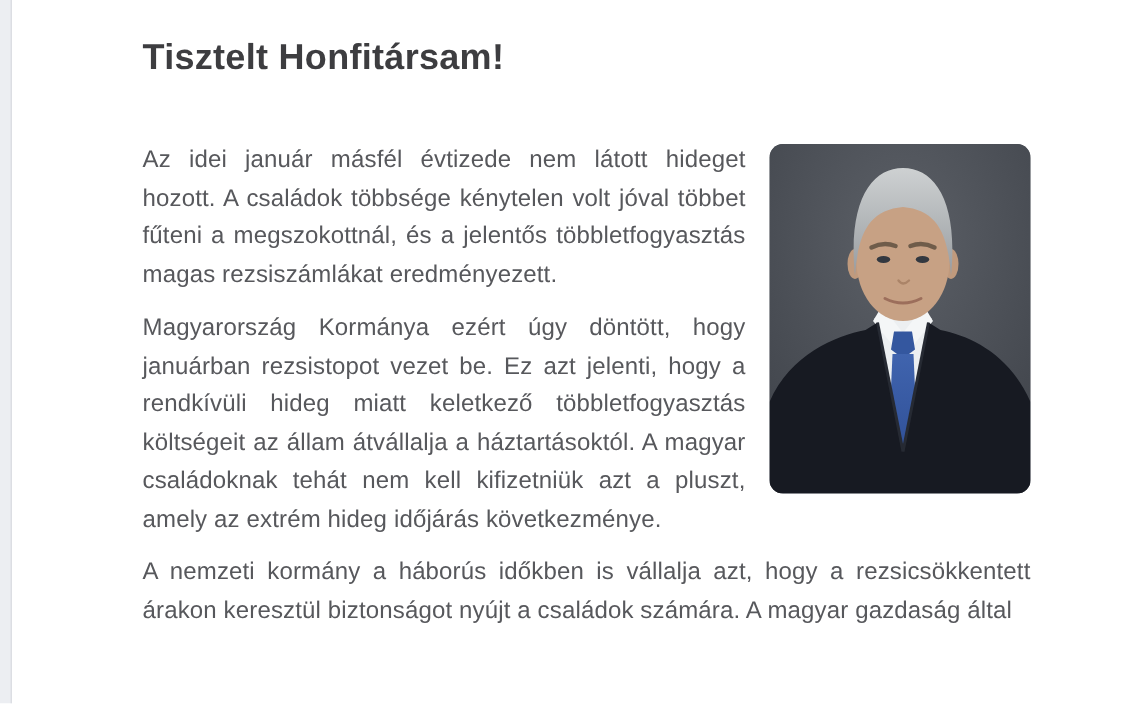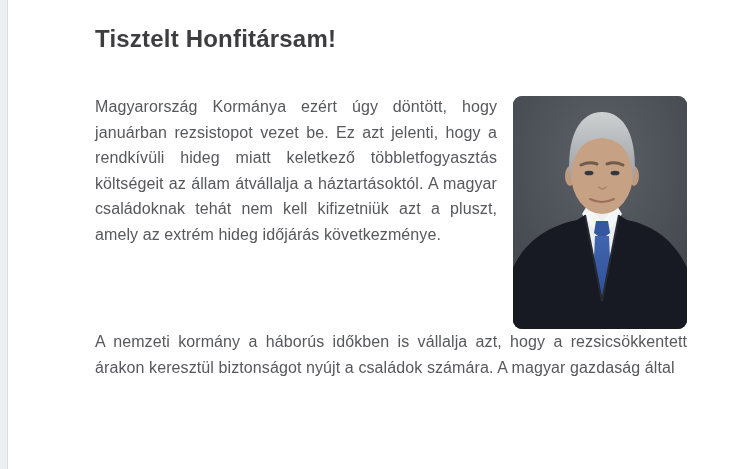--- a/index.html
+++ b/index.html
@@ -66,6 +66,7 @@
 
   <div class="row">
     <div class="text-col">
+      <p class="body-par">Az idei január másfél évtizede nem látott hideget hozott. A családok többsége kénytelen volt jóval többet fűteni a megszokottnál, és a jelentős többletfogyasztás magas rezsiszámlákat eredményezett.</p>
       <p class="body-par">Magyarország Kormánya ezért úgy döntött, hogy januárban rezsistopot vezet be. Ez azt jelenti, hogy a rendkívüli hideg miatt keletkező többletfogyasztás költségeit az állam átvállalja a háztartásoktól. A magyar családoknak tehát nem kell kifizetniük azt a pluszt, amely az extrém hideg időjárás következménye.</p>
     </div>
 

